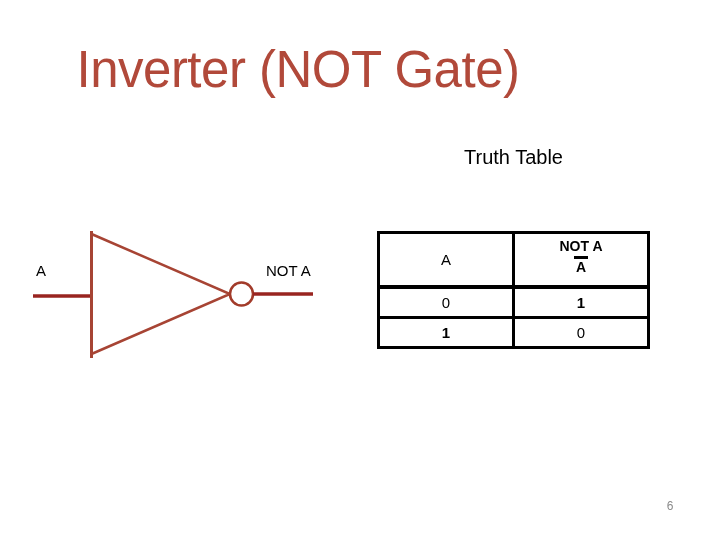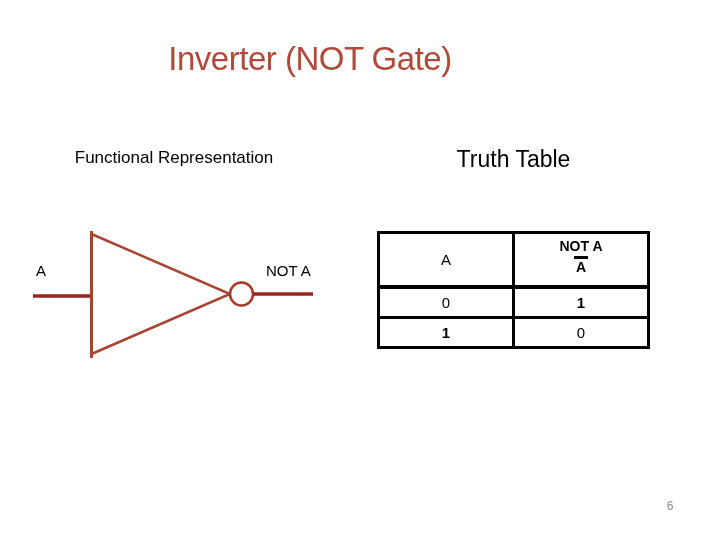--- a/index.html
+++ b/index.html
@@ -18,11 +18,10 @@
     left: 0; top: 40px; width: 596px;
     margin: 0;
     text-align: center;
-    font-size: 33px;
+    font-size: 51px;
     font-weight: 400;
     letter-spacing: -0.5px;
     color: #B1493A;
-    padding-left: 12px;
   }
 
   .fr-heading {

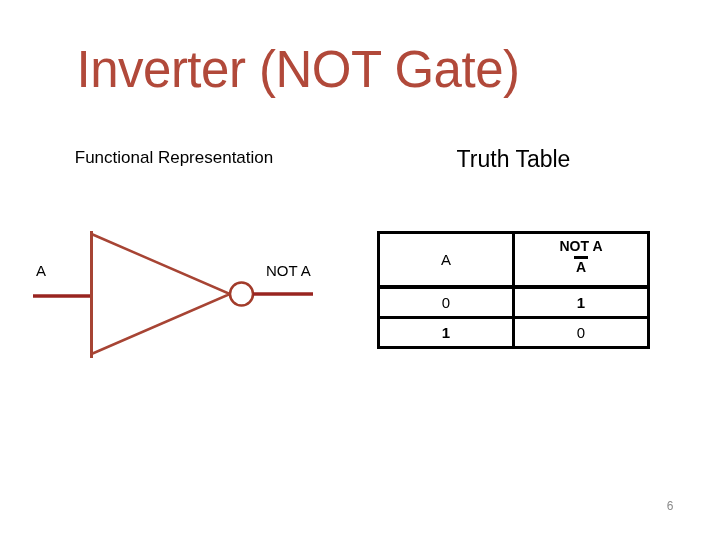--- a/index.html
+++ b/index.html
@@ -110,7 +110,6 @@
   <h1 class="title">Inverter (NOT Gate)</h1>
 
   <div class="fr-heading">
-    <div>Functional Representation</div>
   </div>
 
   <div class="tt-heading">Truth Table</div>

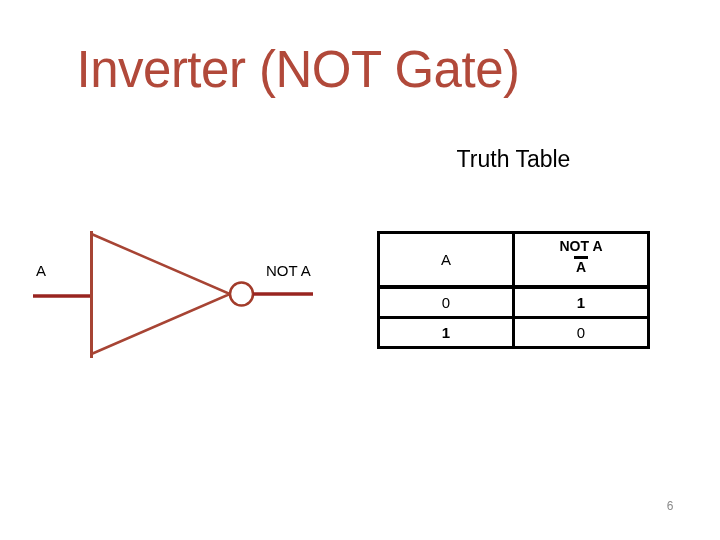--- a/index.html
+++ b/index.html
@@ -36,7 +36,7 @@
     position: absolute;
     left: 377px; top: 146px; width: 273px;
     text-align: center;
-    font-size: 23px;
+    font-size: 20px;
   }
 
   .gate { position: absolute; left: 20px; top: 225px; width: 300px; height: 140px; }

